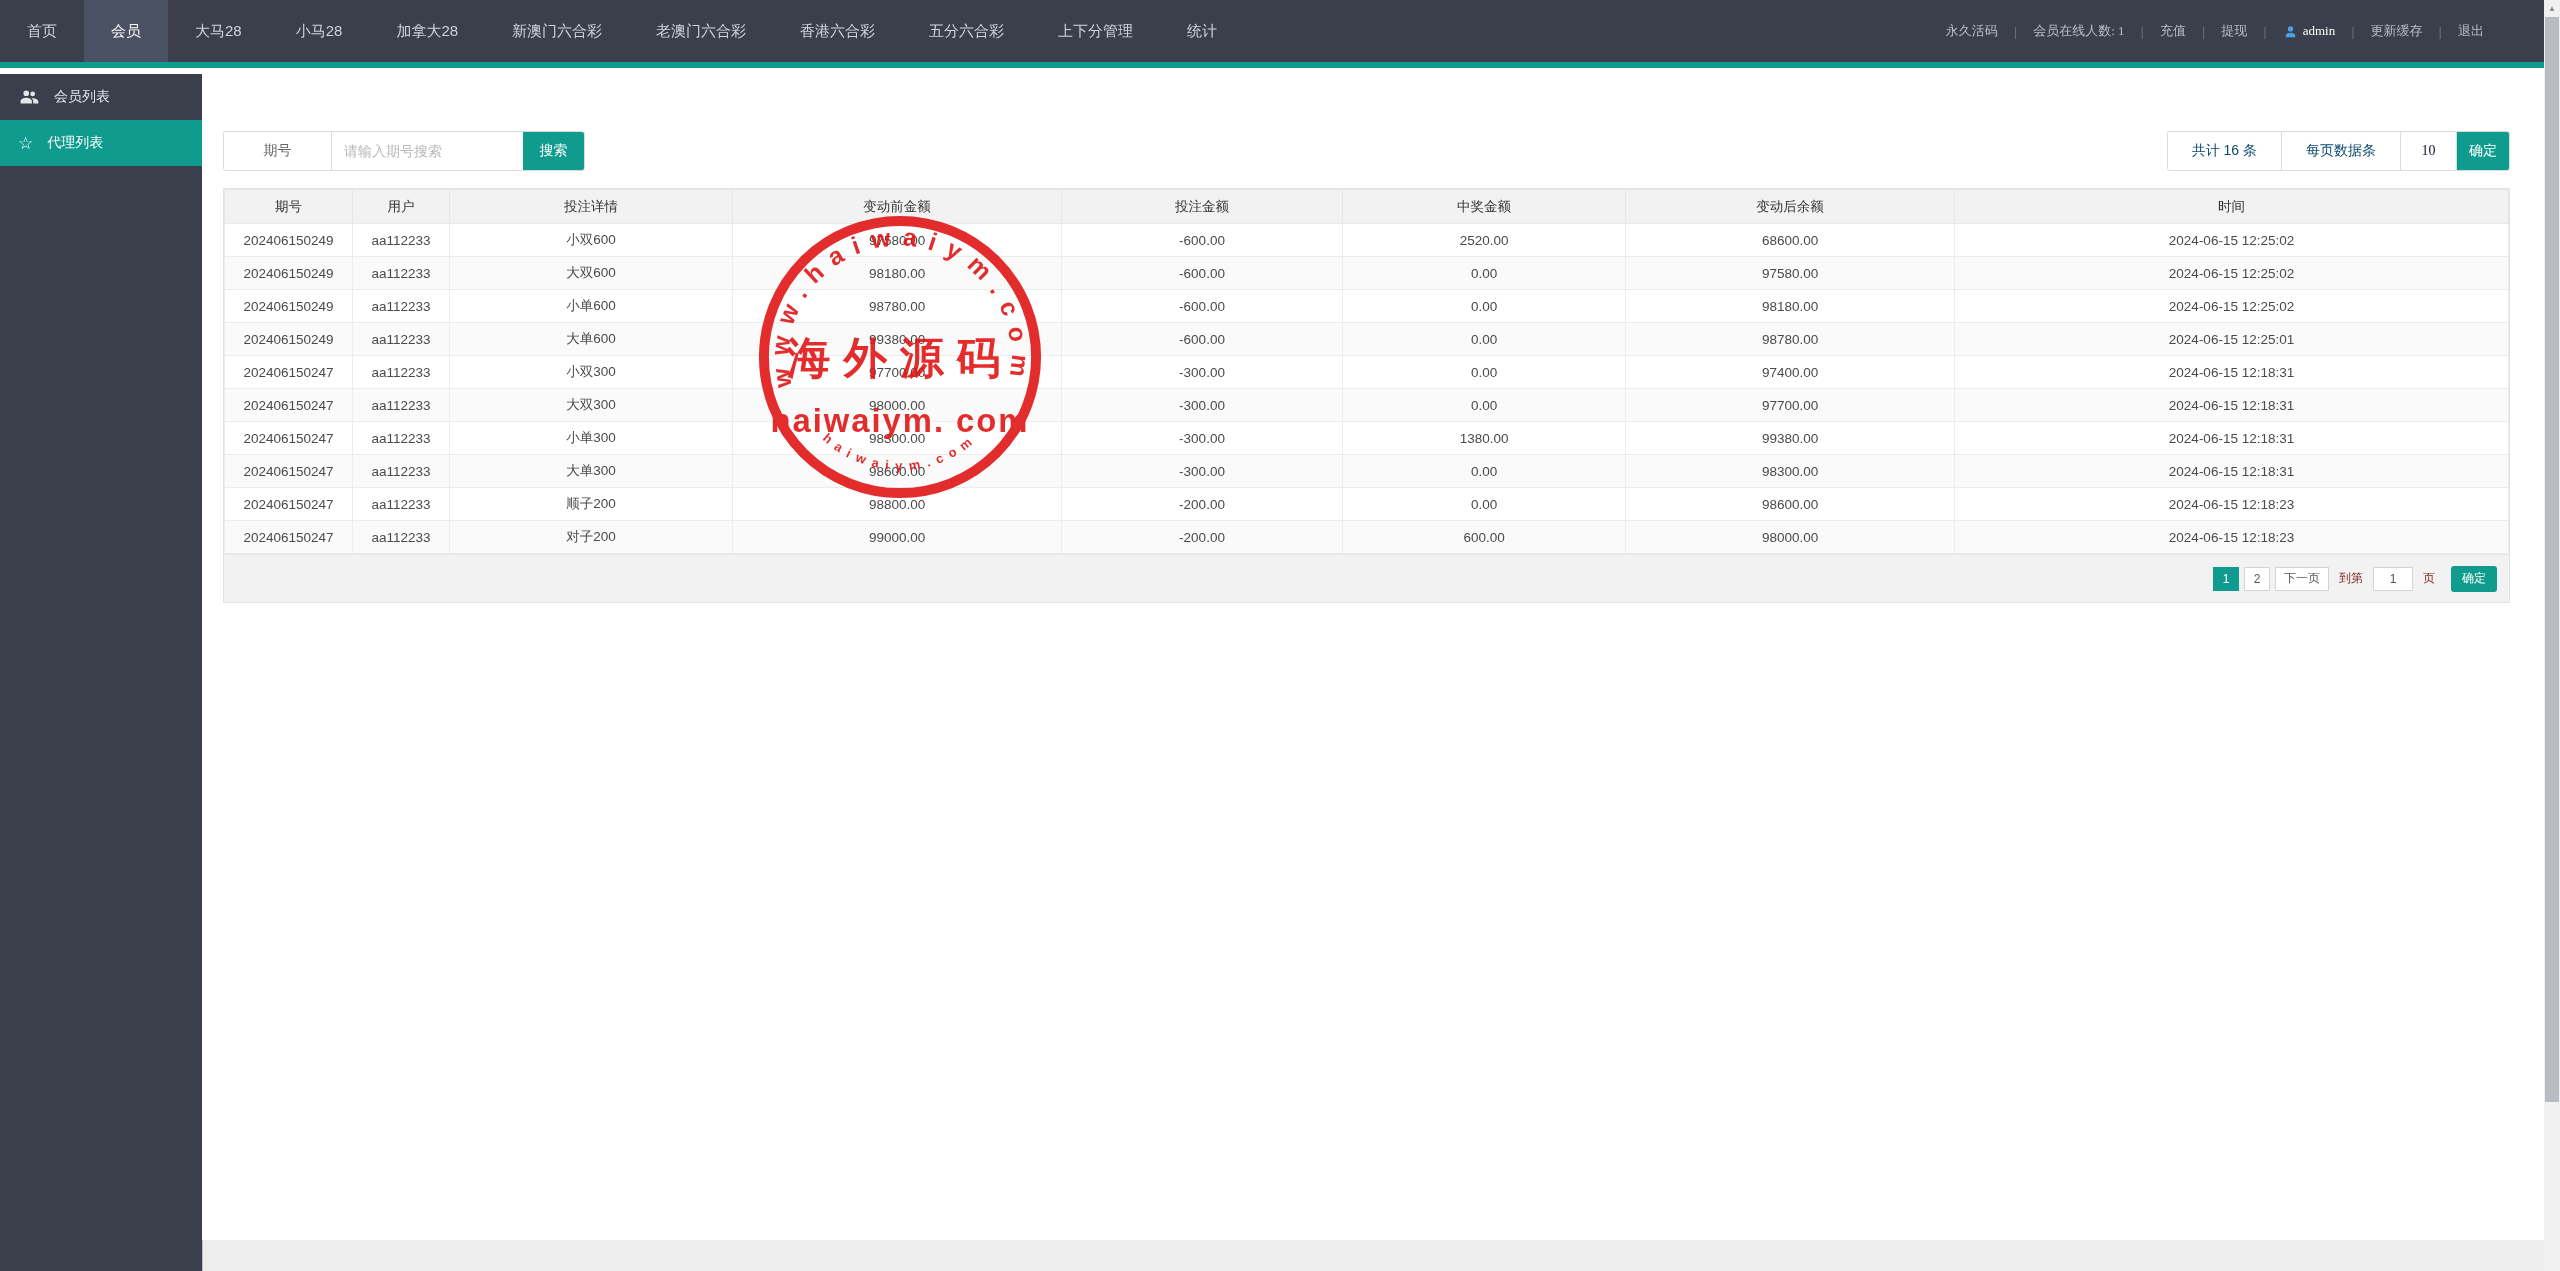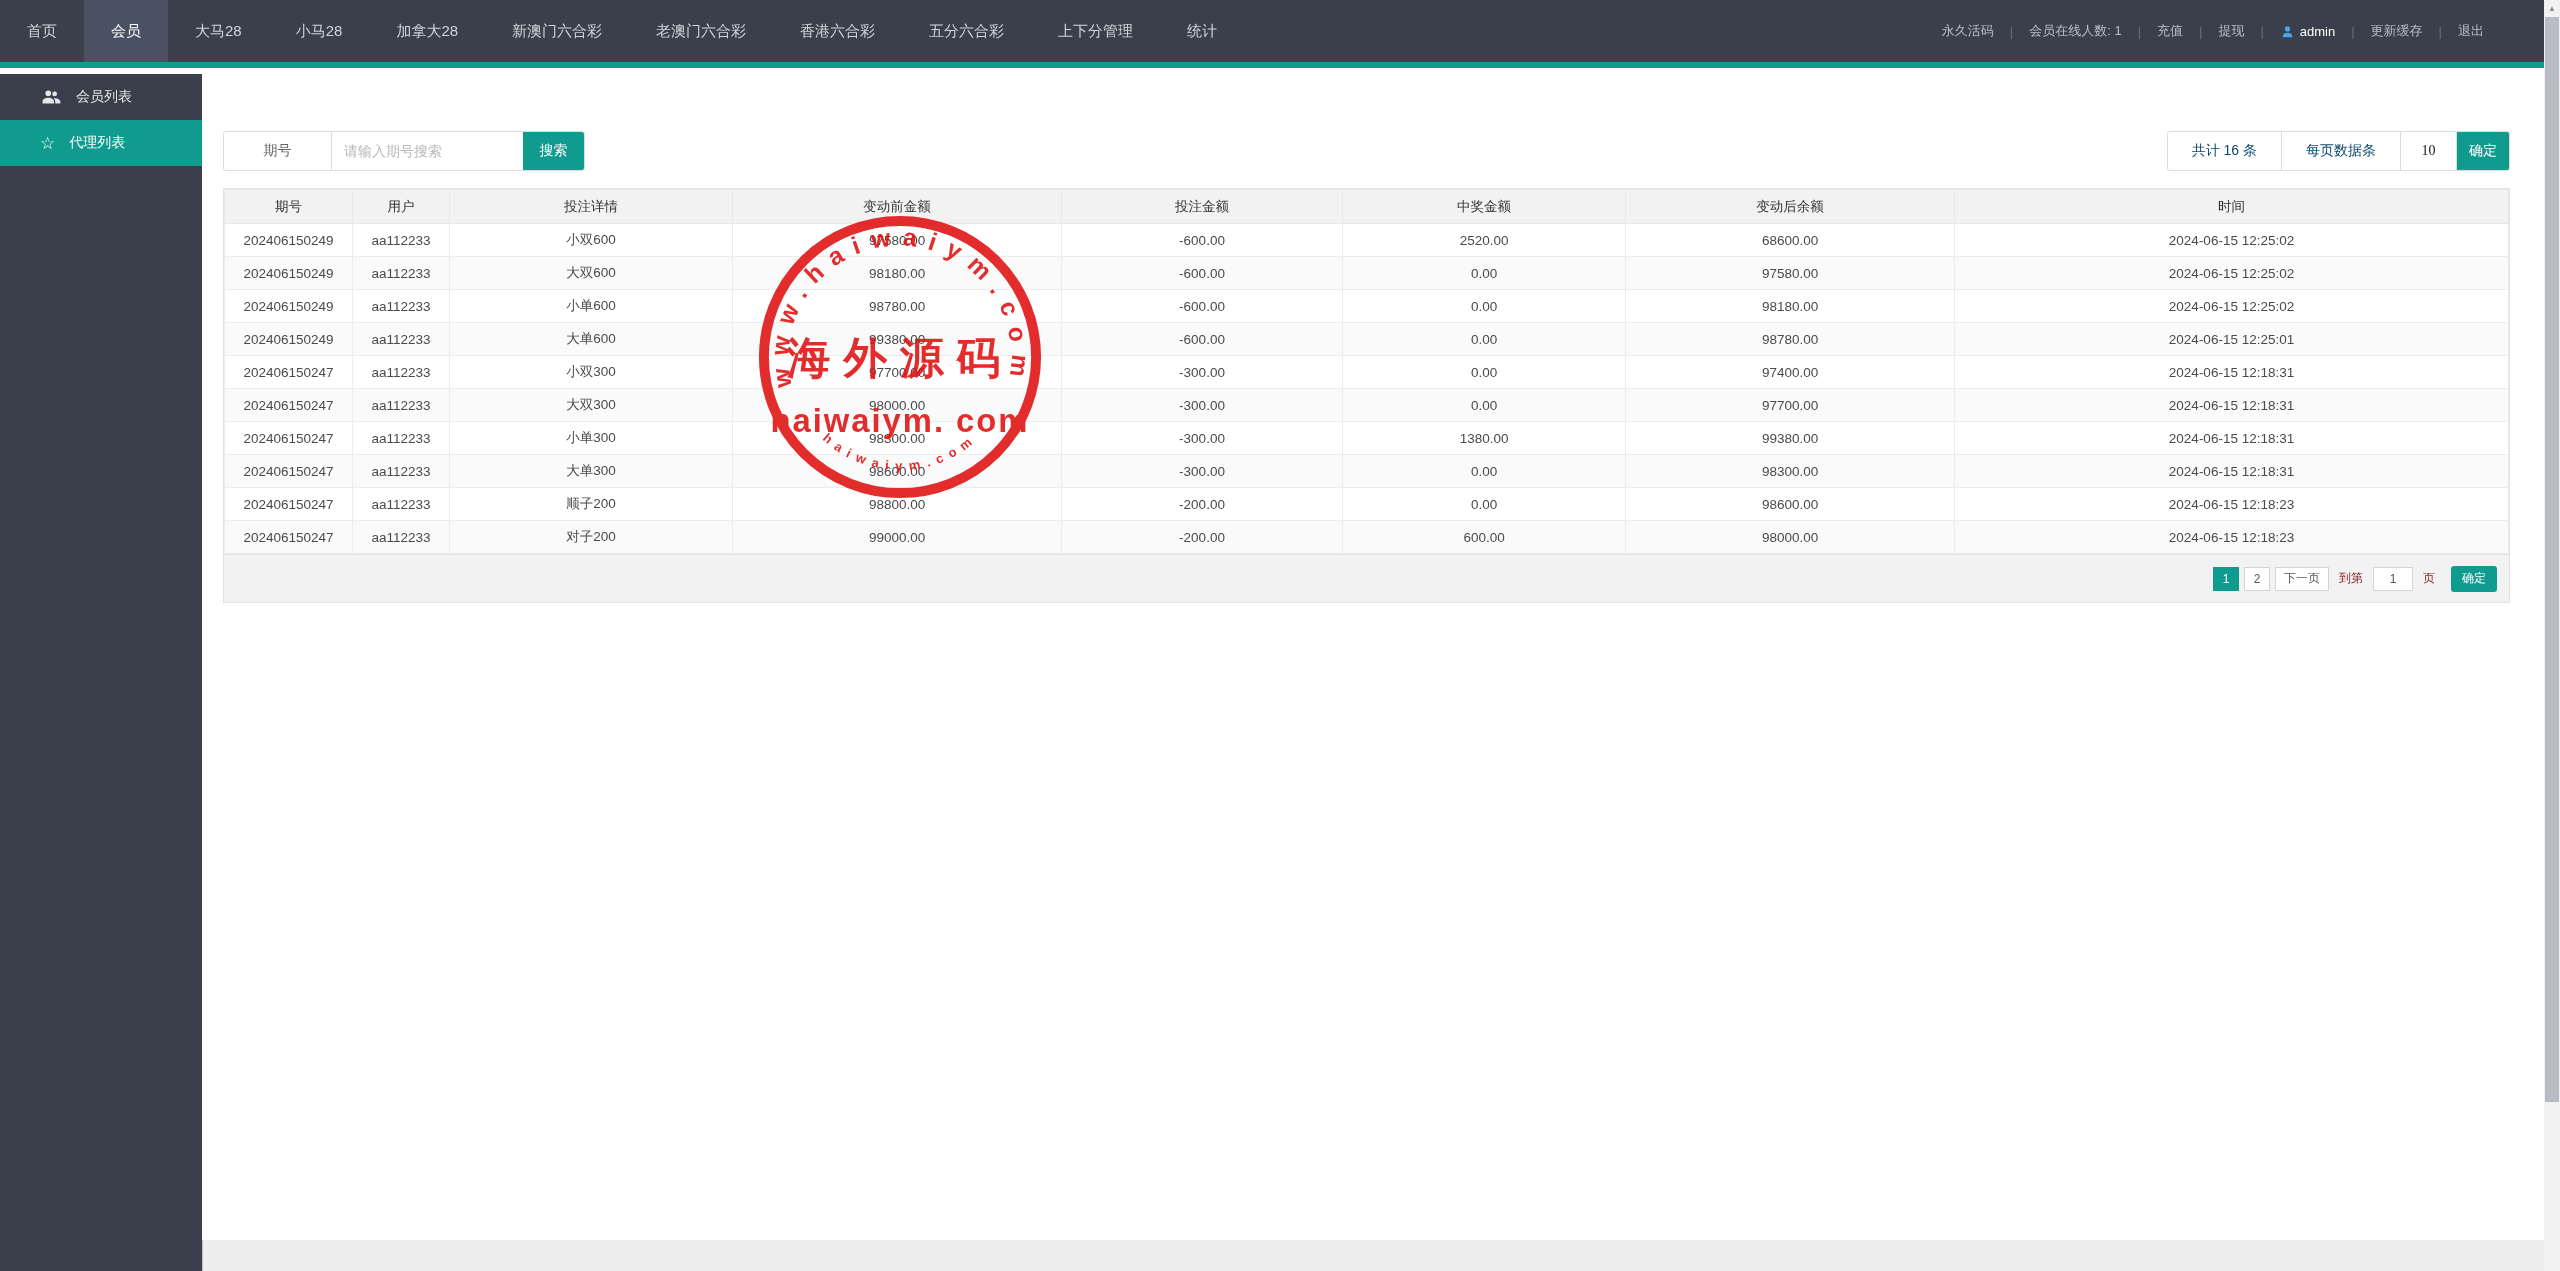--- a/index.html
+++ b/index.html
@@ -17,7 +17,7 @@
   .nav-item.active { background:var(--nav_active_bg); color:#fff; }
   #topnav-right { margin-left:auto; display:flex; align-items:center;
     padding-right:60px; font-size:13px; color:#b9bec7; }
-  #topnav-right .r-item { padding:0 16px; cursor:pointer; display:flex; align-items:flex-end; gap:5px; }
+  #topnav-right .r-item { padding:0 16px; cursor:pointer; display:flex; align-items:flex-end; gap:5px;font-family:Liberation Serif, serif; }
   #topnav-right .sep { color:#686f7c; }
   .user-ic { width:15px; height:15px; fill:#4aa3e8; }
 

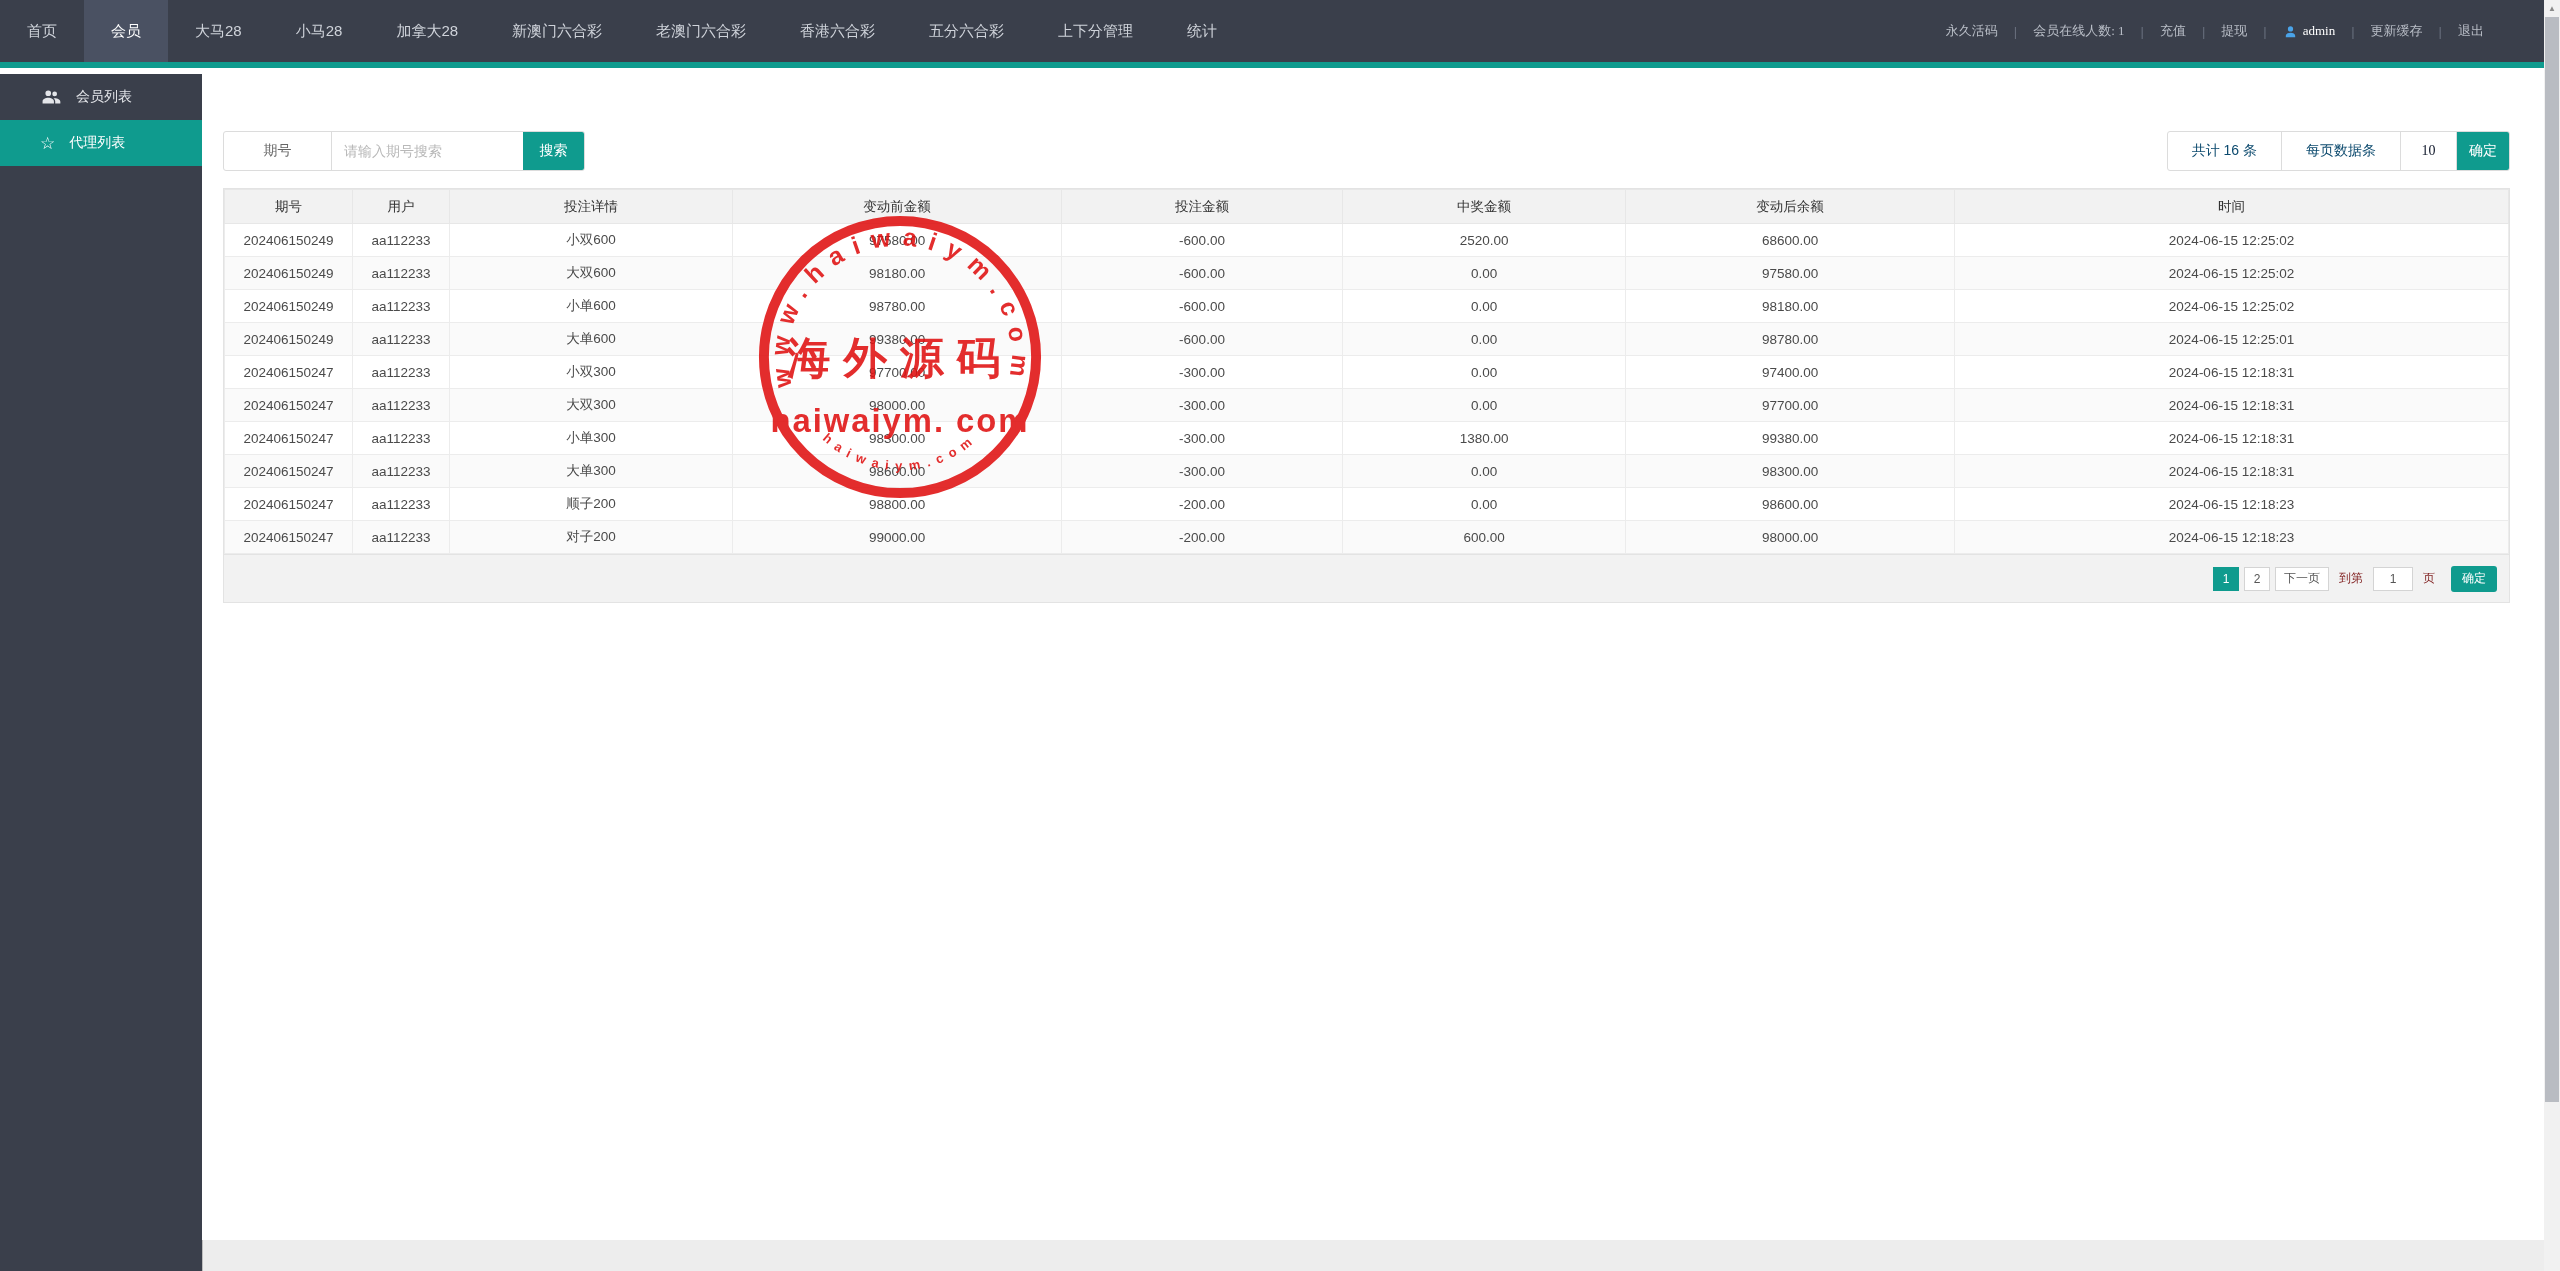--- a/index.html
+++ b/index.html
@@ -25,7 +25,7 @@
   #sidebar { position:absolute; left:0; top:74px; width:202px; height:1197px;
     background:var(--topbar_bg); z-index:2; }
   .side-item { height:46px; display:flex; align-items:center; gap:14px;
-    padding-left:40px; color:#e3e5e9; font-size:14px; cursor:pointer; }
+    padding-left:18px; color:#e3e5e9; font-size:14px; cursor:pointer; }
   .side-item.active { background:var(--accent); color:#fff; }
   .side-item svg { width:22px; height:22px; fill:#e3e5e9; }
   .side-item .star { font-size:17px; line-height:1; }

